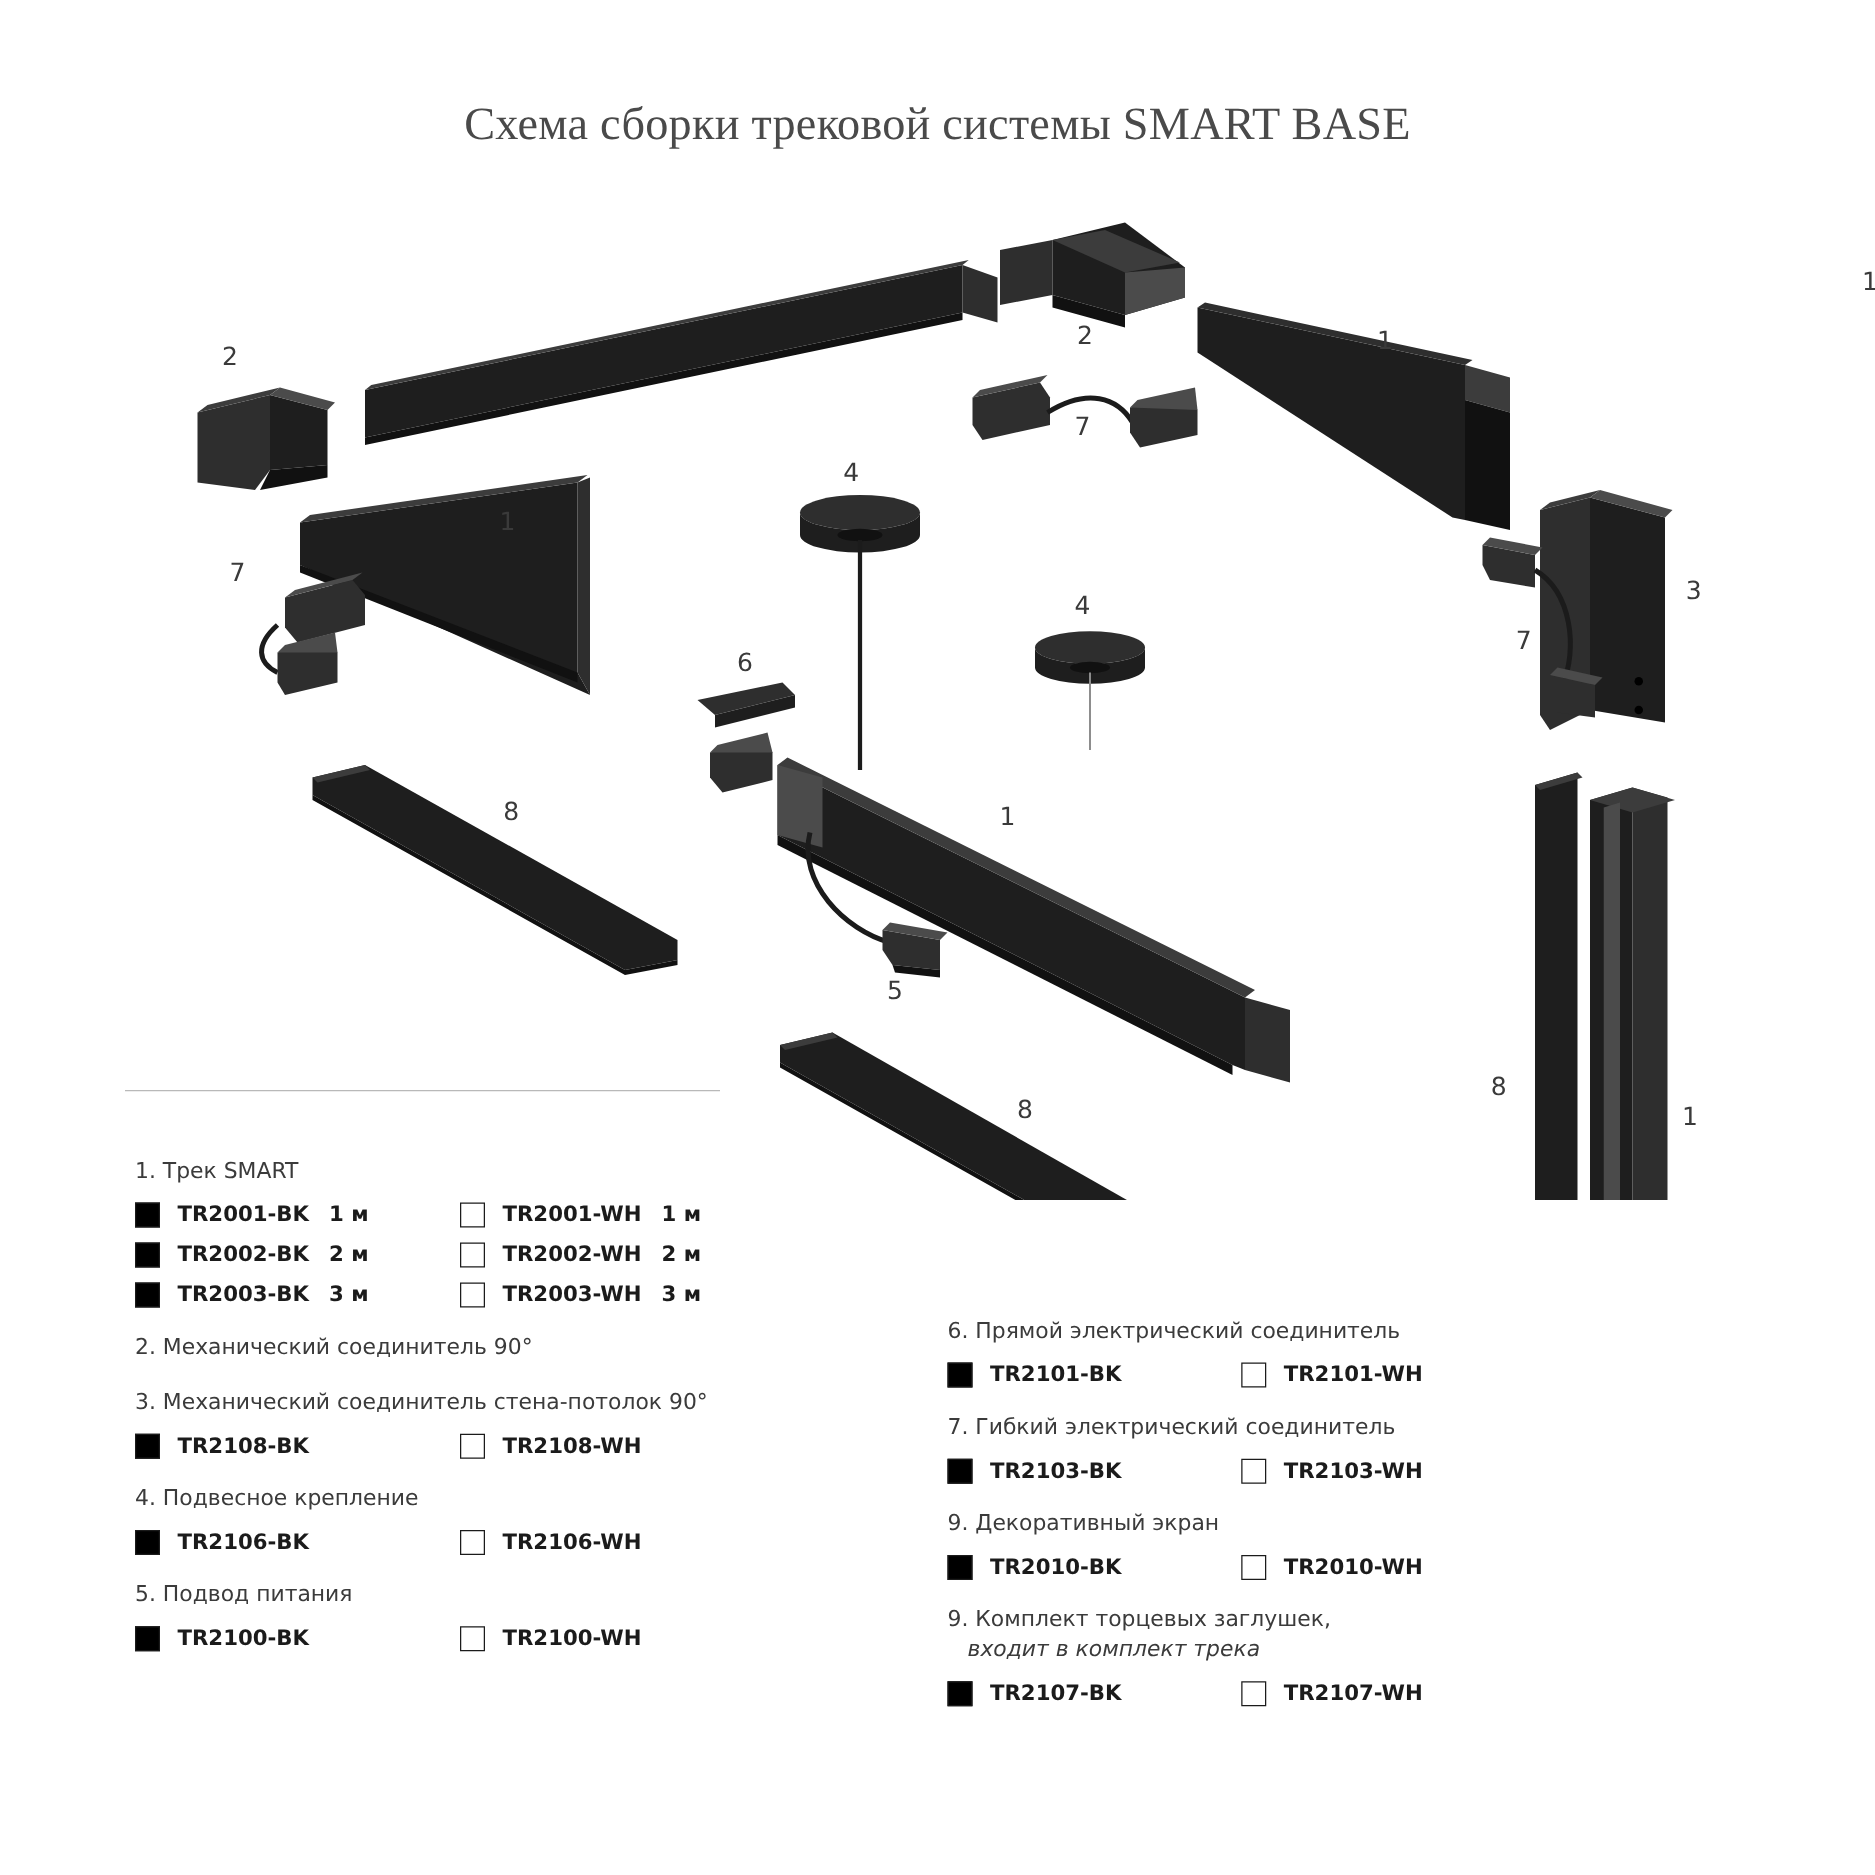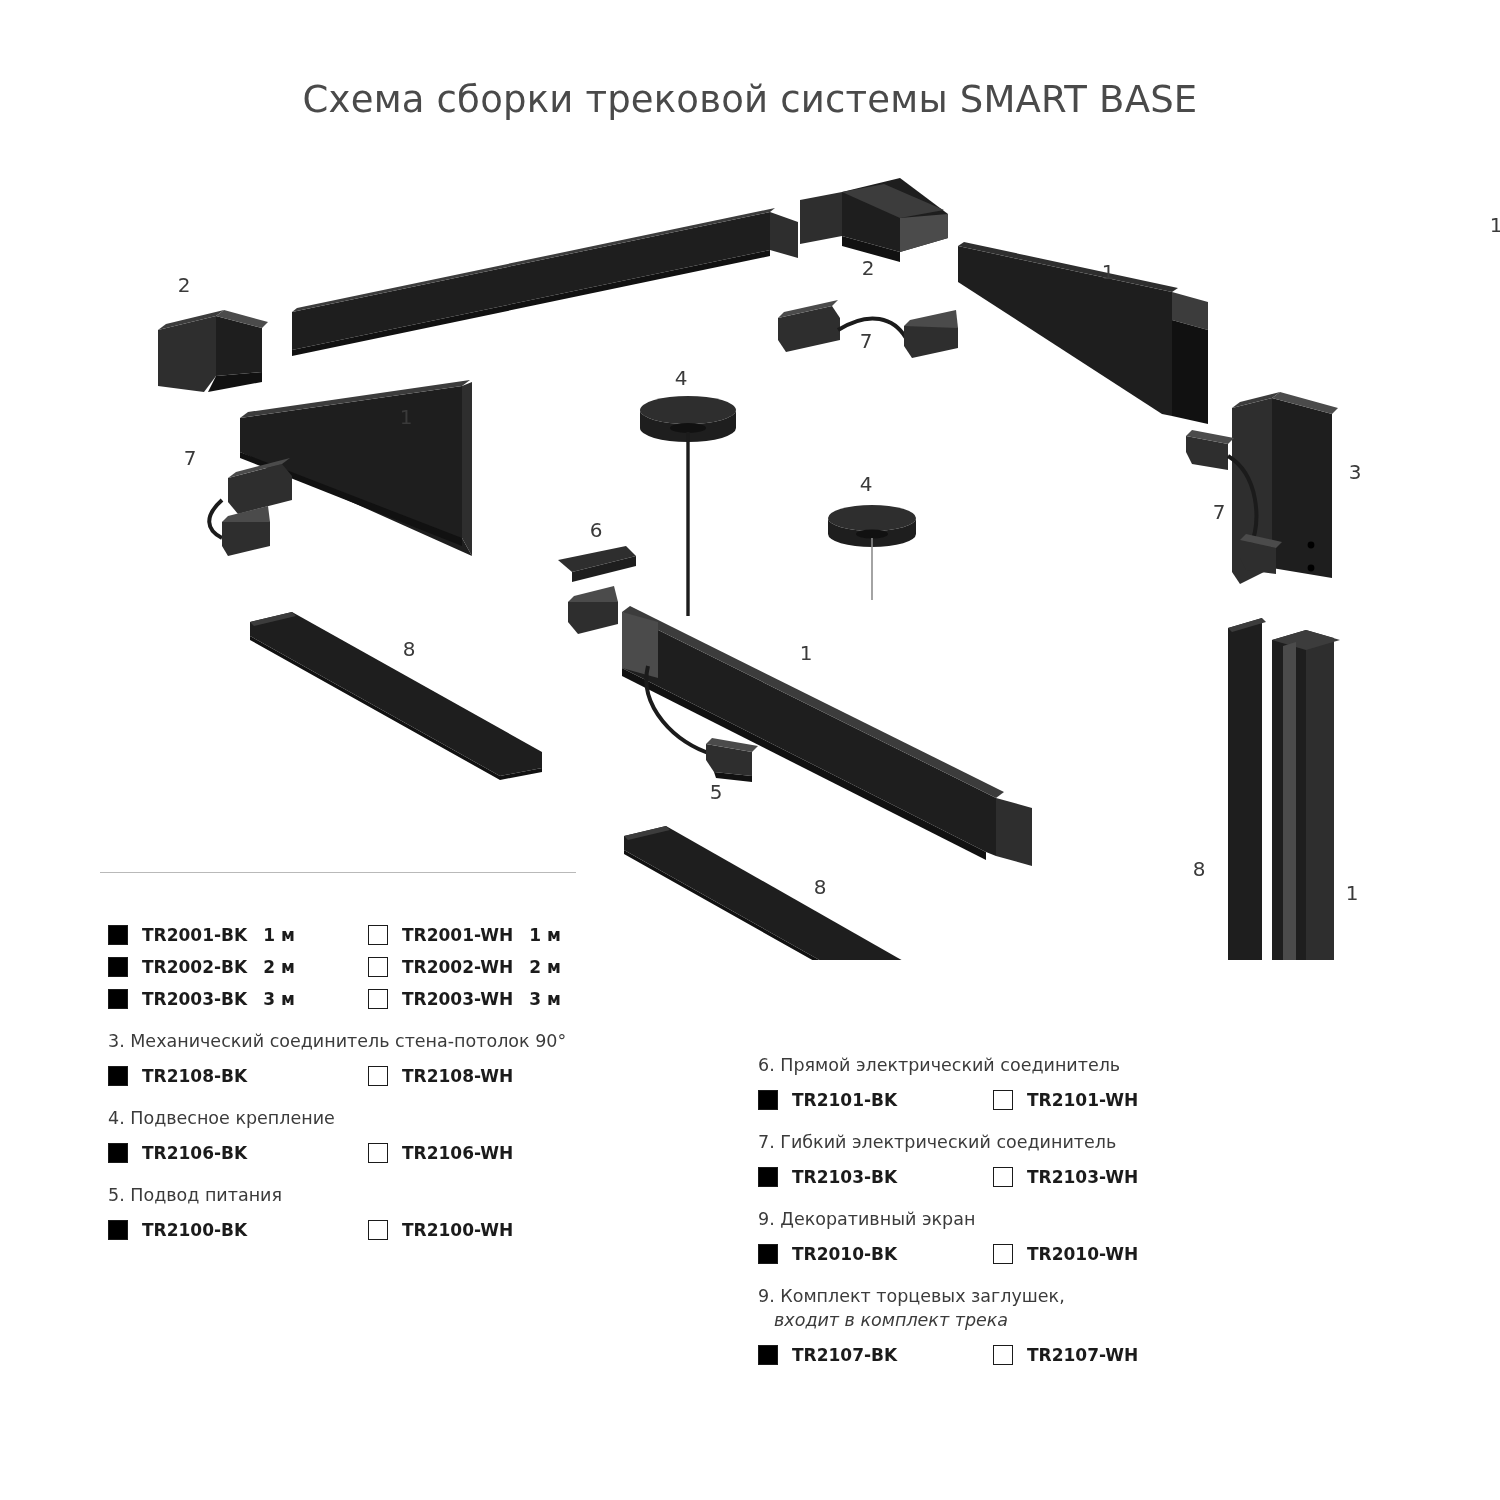--- a/index.html
+++ b/index.html
@@ -10,7 +10,7 @@
   }
   .title{
     position:absolute;top:78px;left:0;width:1500px;text-align:center;
-    font-size:37px;font-weight:400;color:#4a4a4a;letter-spacing:0.2px;
+    font-size:37px;font-weight:400;color:#4a4a4a;letter-spacing:0.2px;font-family:Liberation Serif, serif;
   }
   
   #diagram{position:absolute;top:0;left:0;width:1500px;height:960px;}

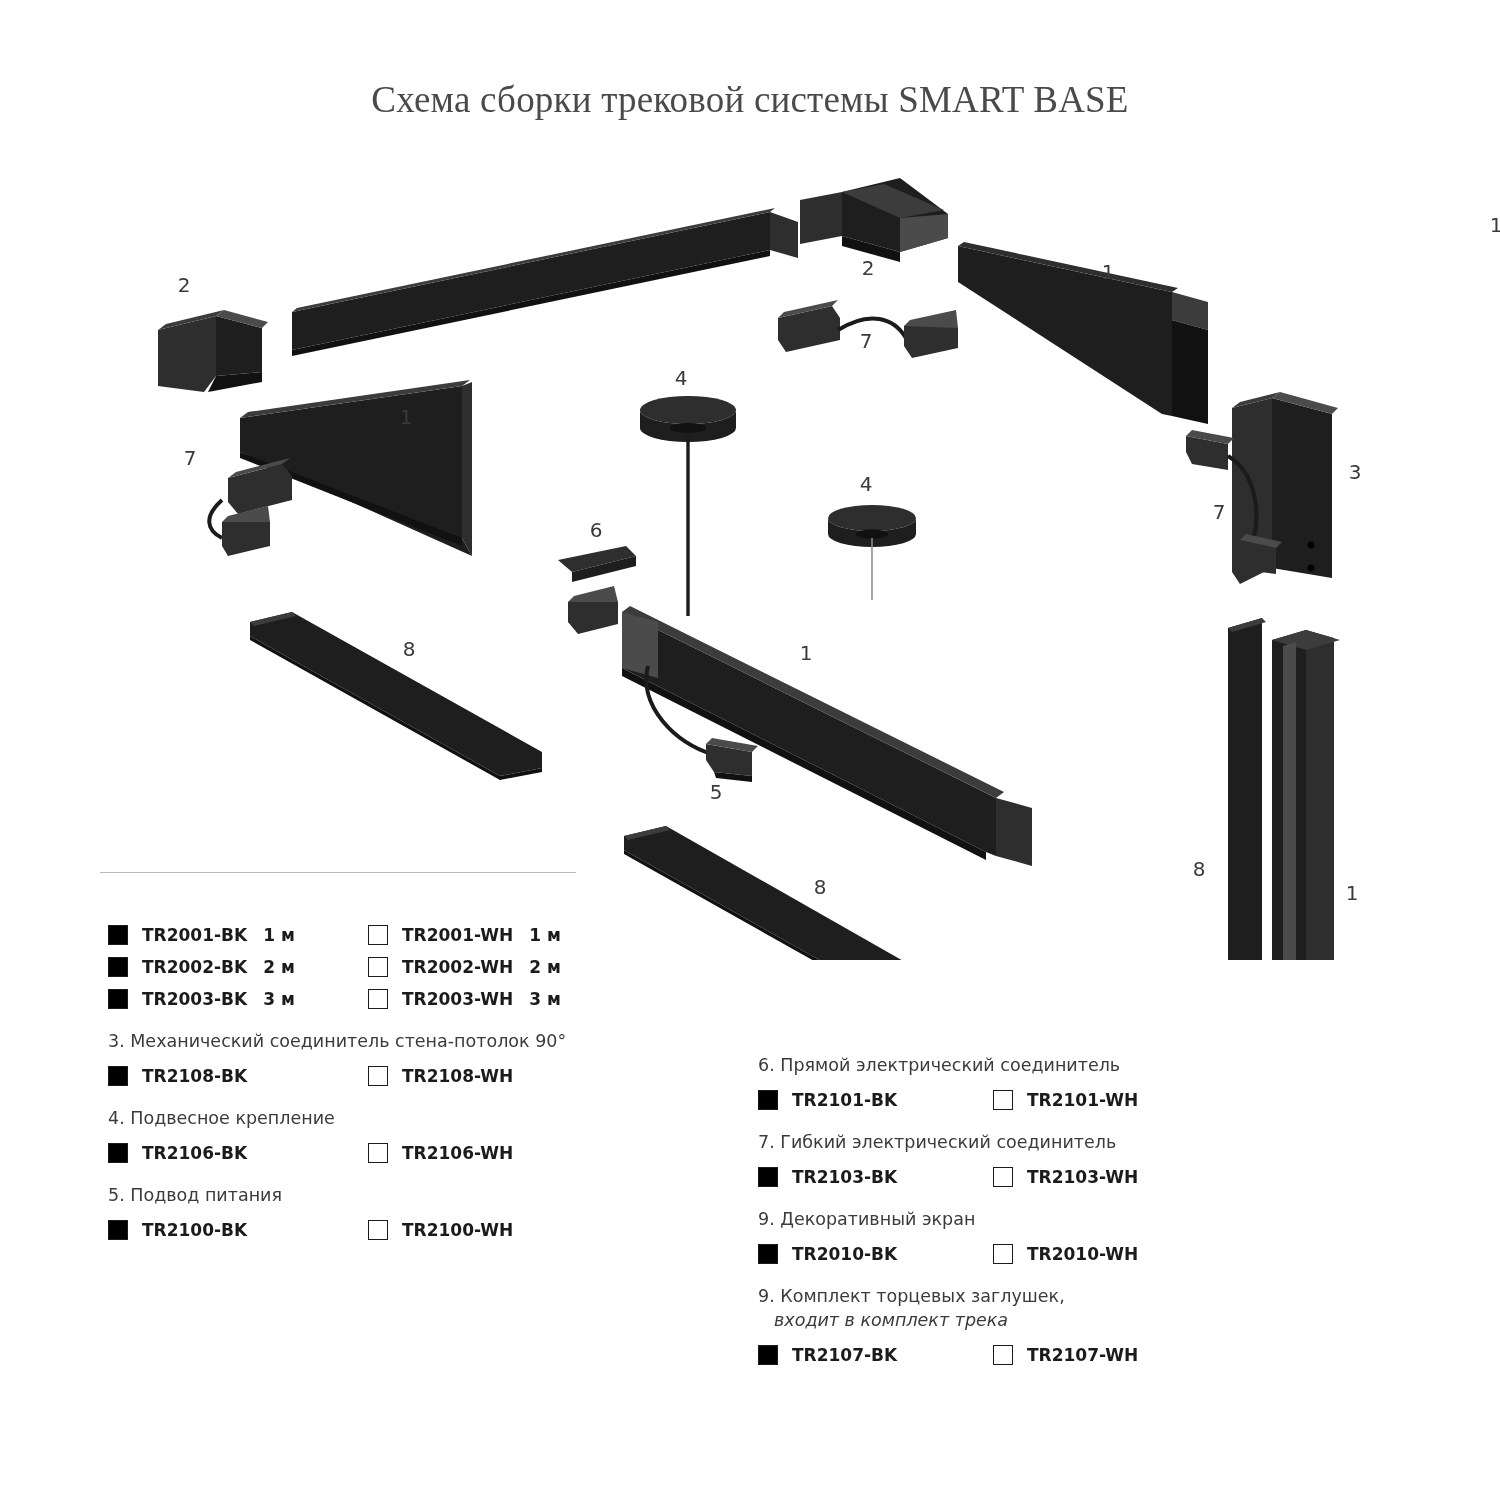--- a/index.html
+++ b/index.html
@@ -223,6 +223,7 @@
 
 <div class="lg-col-left">
     <div class="grp">
+      <div class="lg-head">1. Трек SMART</div>
       <div class="row">
         <div class="cell">
           <span class="sw black"></span>

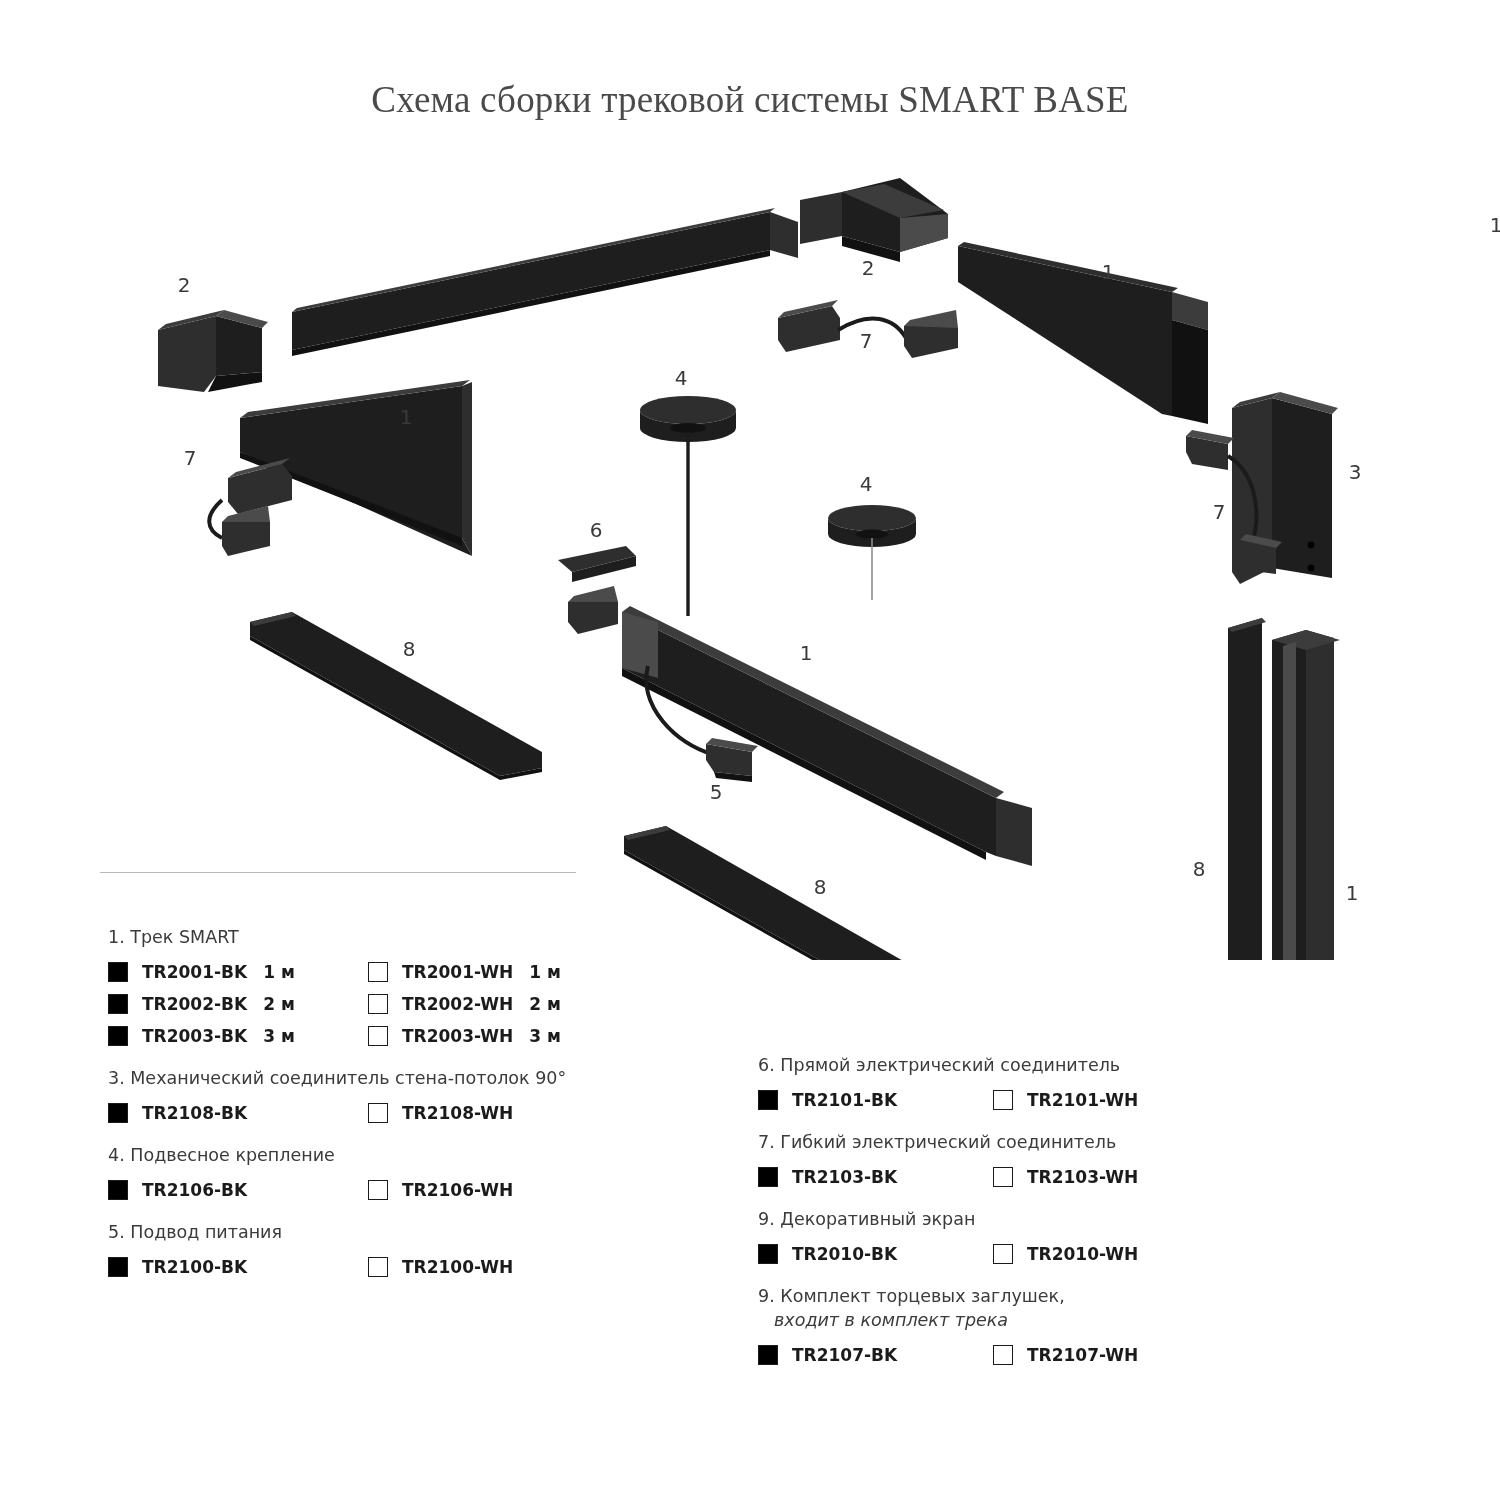--- a/index.html
+++ b/index.html
@@ -256,6 +256,7 @@
       </div>
     </div>
     <div class="grp">
+      <div class="lg-head">2. Механический соединитель 90°</div>
     </div>
     <div class="grp">
       <div class="lg-head">3. Механический соединитель стена-потолок 90°</div>

